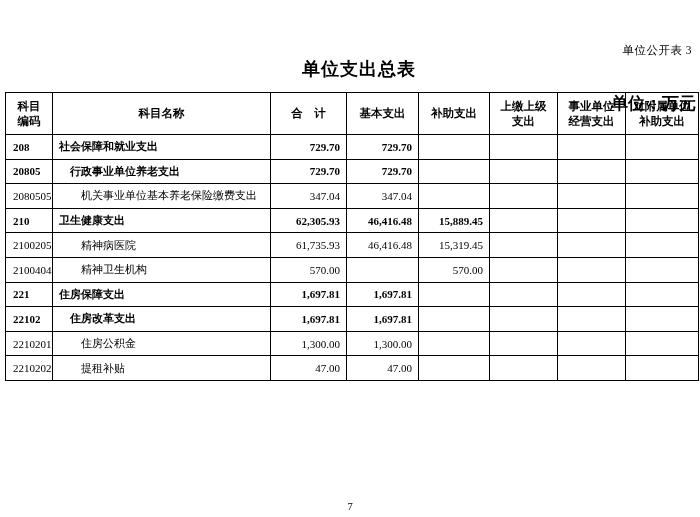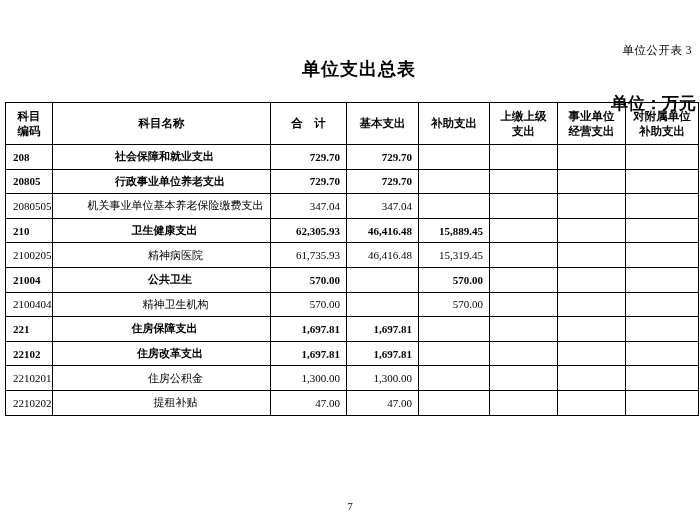--- a/index.html
+++ b/index.html
@@ -39,7 +39,7 @@
   }
   table.main {
     position: absolute;
-    top: 102px; left: 5px;
+    top: 92px; left: 5px;
     width: 693px;
     border-collapse: collapse;
     table-layout: fixed;

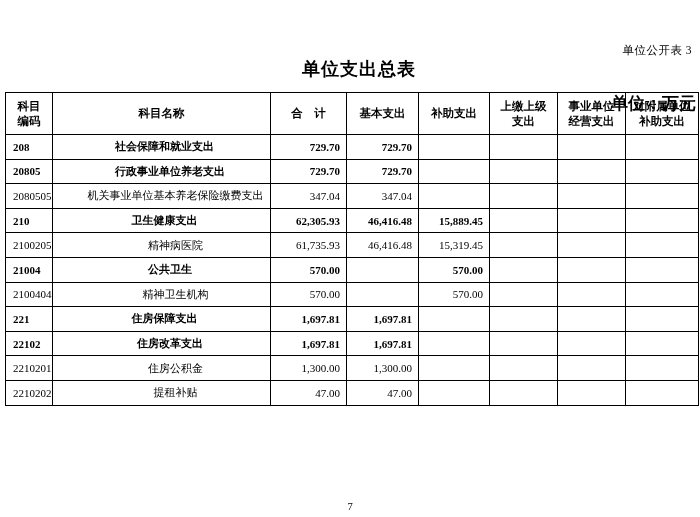--- a/index.html
+++ b/index.html
@@ -74,7 +74,7 @@
     white-space: nowrap;
   }
   td.name {
-    text-align: center;
+    text-align: left;
     white-space: nowrap;
   }
   td.num {

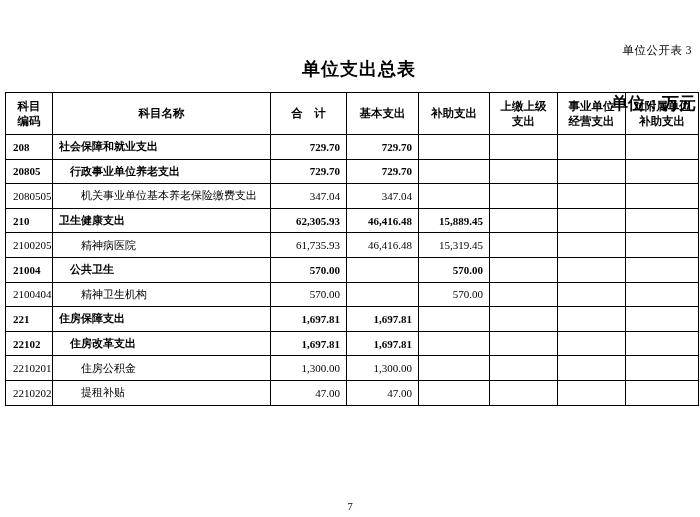--- a/index.html
+++ b/index.html
@@ -183,16 +183,6 @@
           <td class="num"></td>
           <td class="num"></td>
         </tr>
-        <tr class="lv2 bold">
-          <td class="code">21004</td>
-          <td class="name">公共卫生</td>
-          <td class="num">570.00</td>
-          <td class="num"></td>
-          <td class="num">570.00</td>
-          <td class="num"></td>
-          <td class="num"></td>
-          <td class="num"></td>
-        </tr>
         <tr class="lv3">
           <td class="code">2100404</td>
           <td class="name">精神卫生机构</td>

